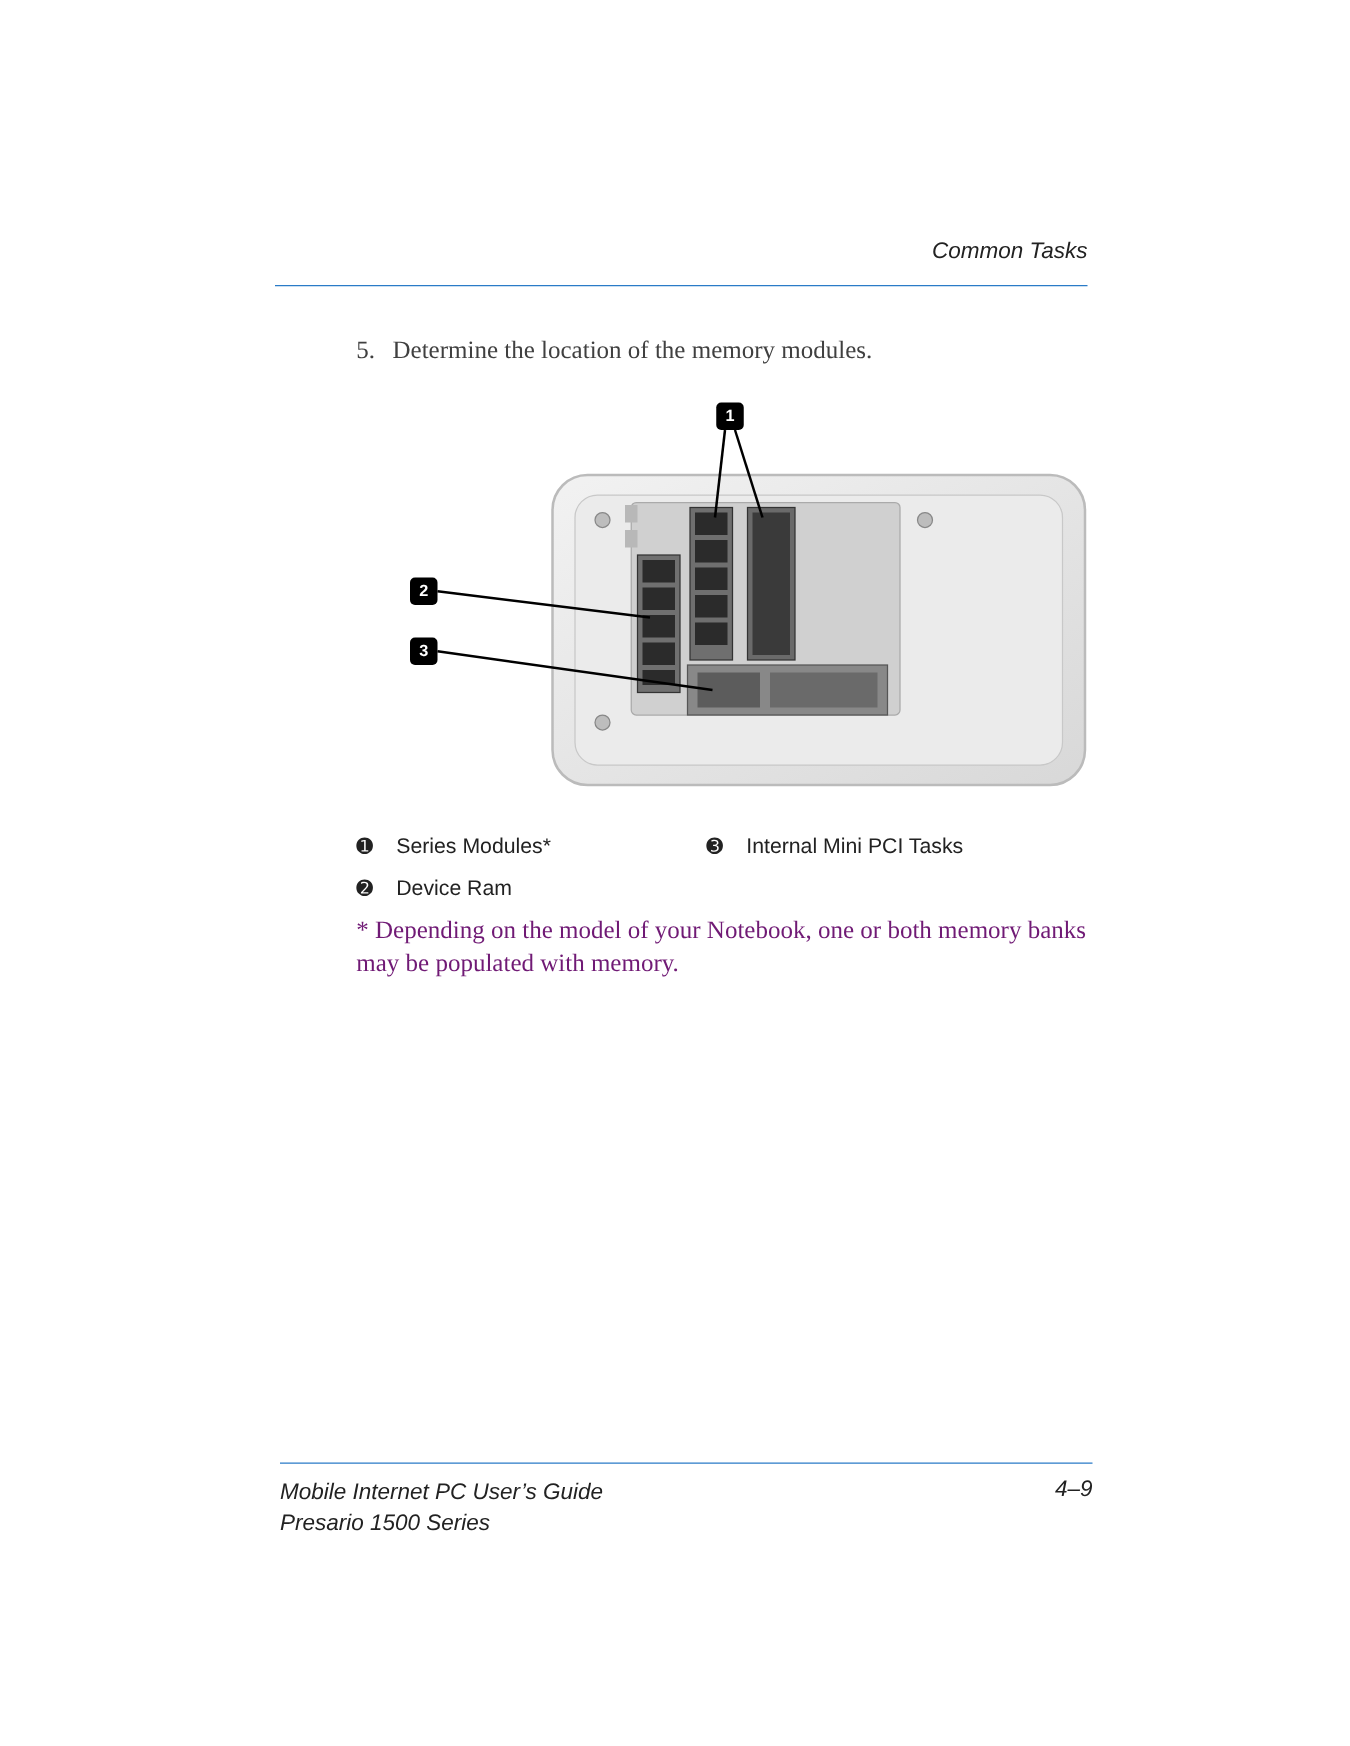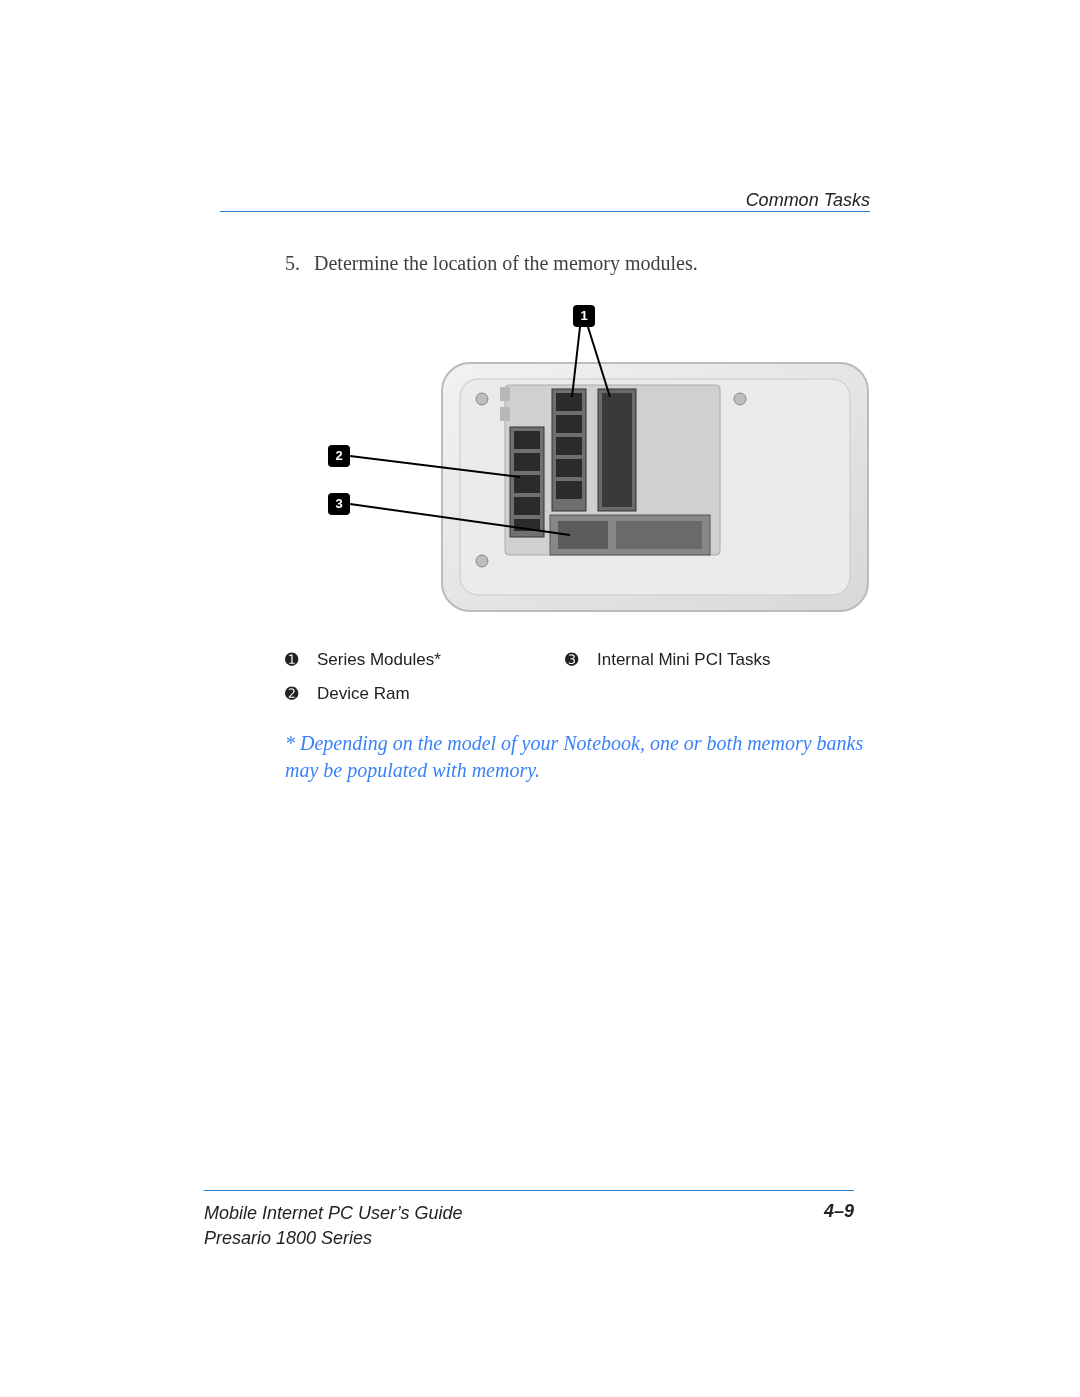--- a/index.html
+++ b/index.html
@@ -24,7 +24,7 @@
     font-family: Arial, Helvetica, sans-serif;
     font-size: 18px;
     color: #222;
-    margin-bottom: 0;
+    margin-bottom: 17px;
   }
   .rule {
     border: none;

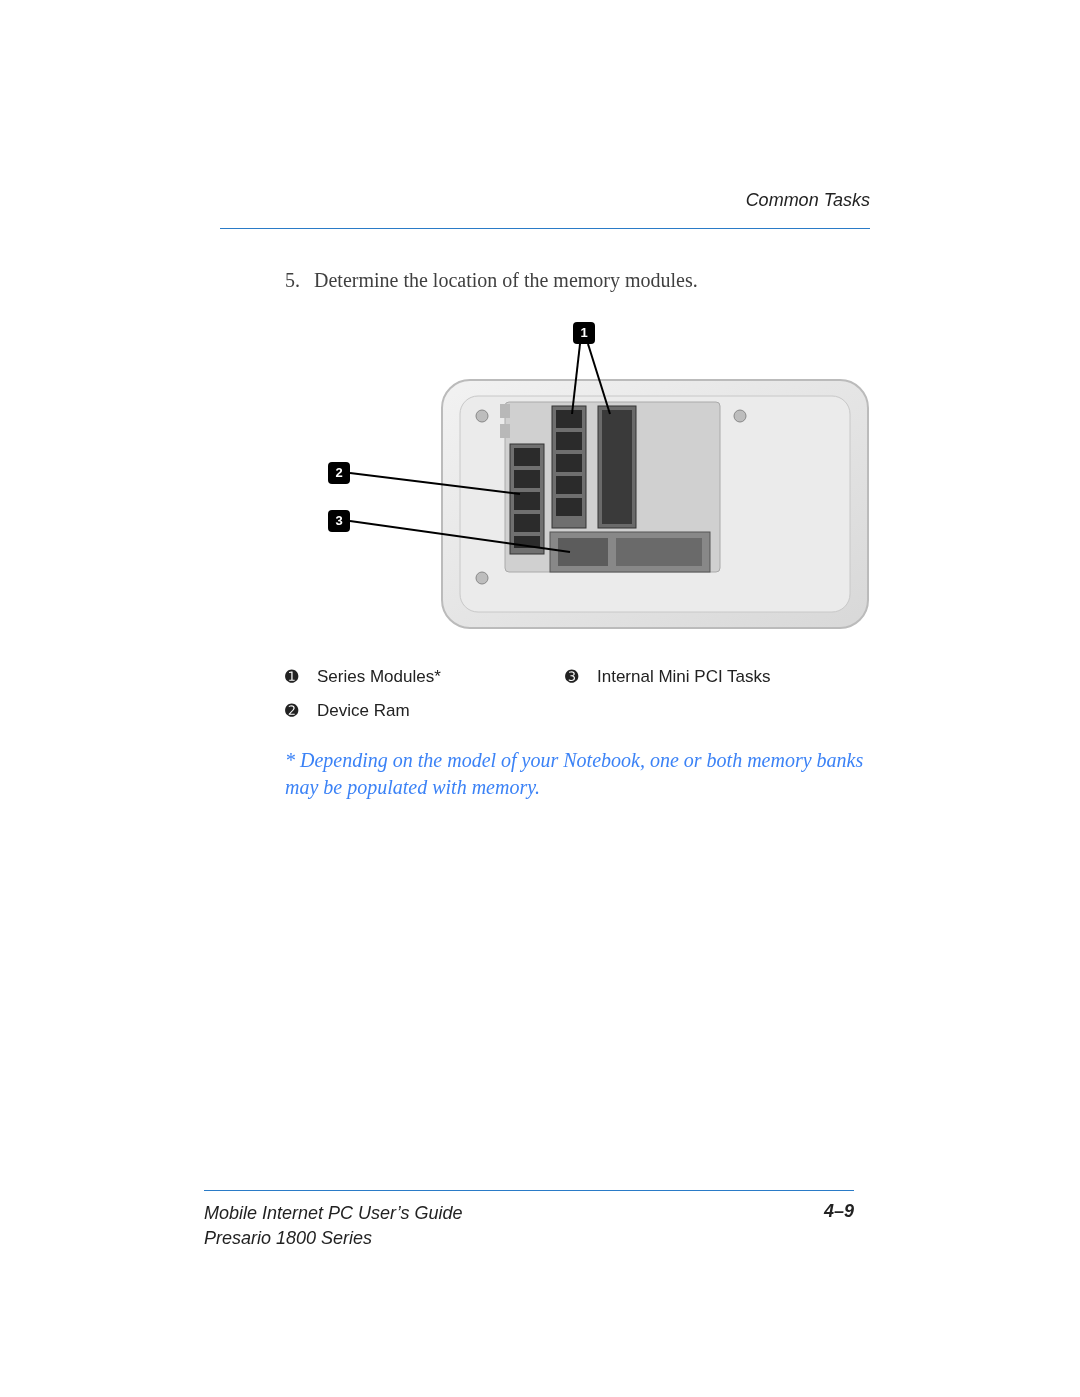--- a/index.html
+++ b/index.html
@@ -96,11 +96,10 @@
   }
   .footnote {
     margin-left: 65px;
-    margin-top: 26px;
+    margin-top: 10px;
     font-size: 20px;
-    color: #3b82f6;
+    color: #701a75;
     line-height: 1.35;
-    font-style: italic;
   }
   .footer {
     position: absolute;

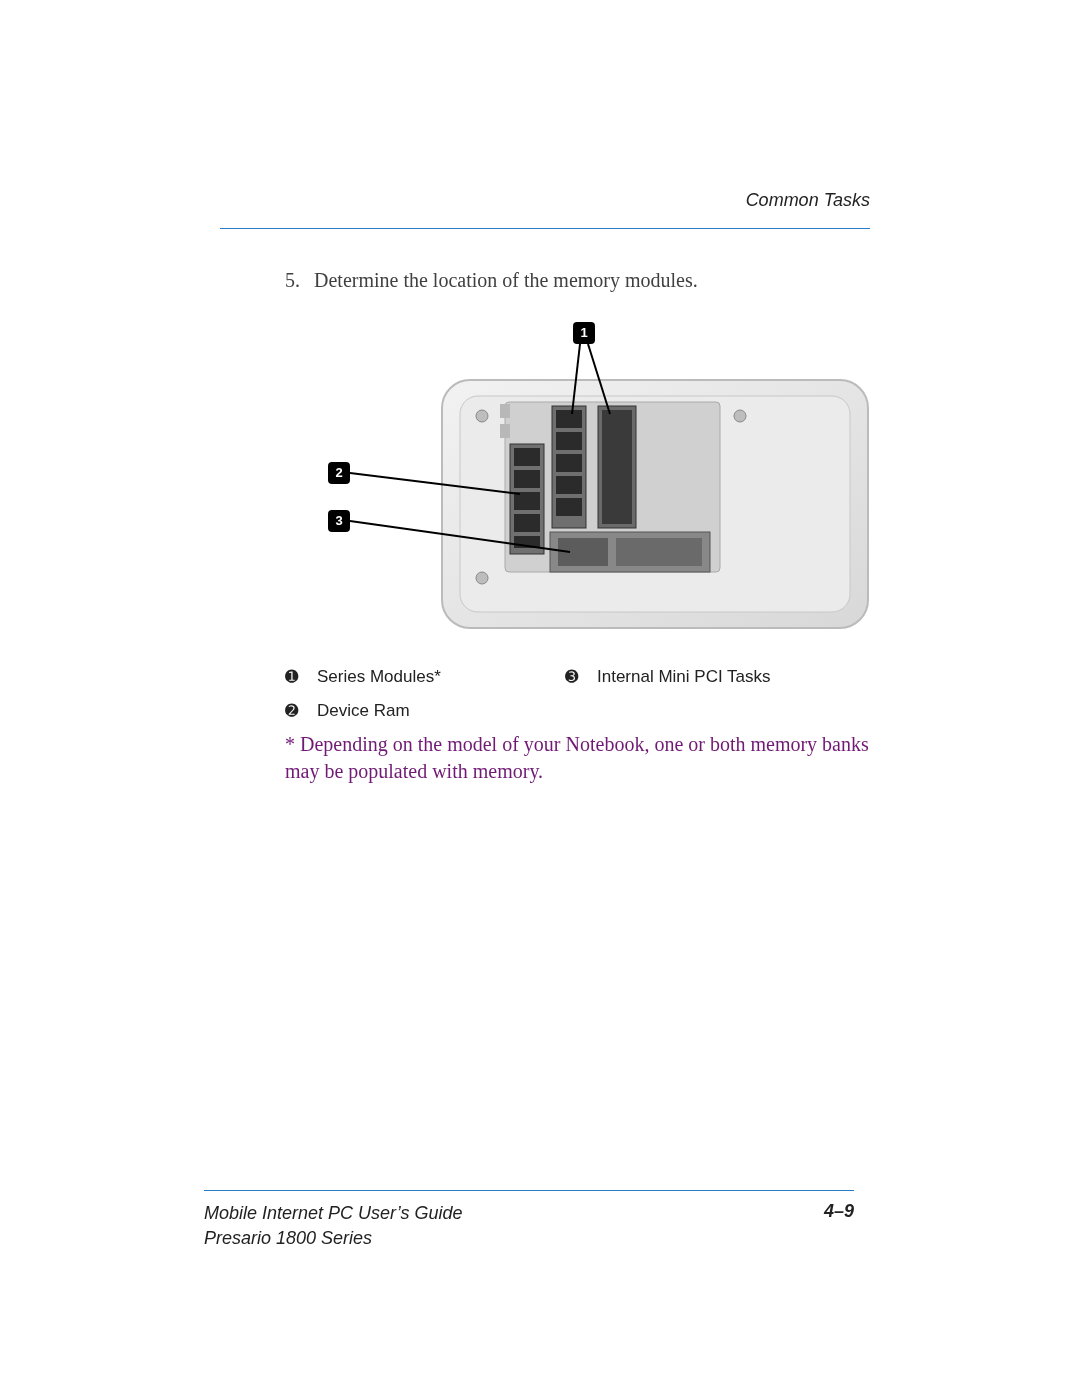--- a/index.html
+++ b/index.html
@@ -103,10 +103,9 @@
   }
   .footer {
     position: absolute;
-    left: 204px;
+    left: 224px;
     top: 1170px;
     width: 650px;
-    margin-top: 20px;
   }
   .footer-rule {
     border: none;

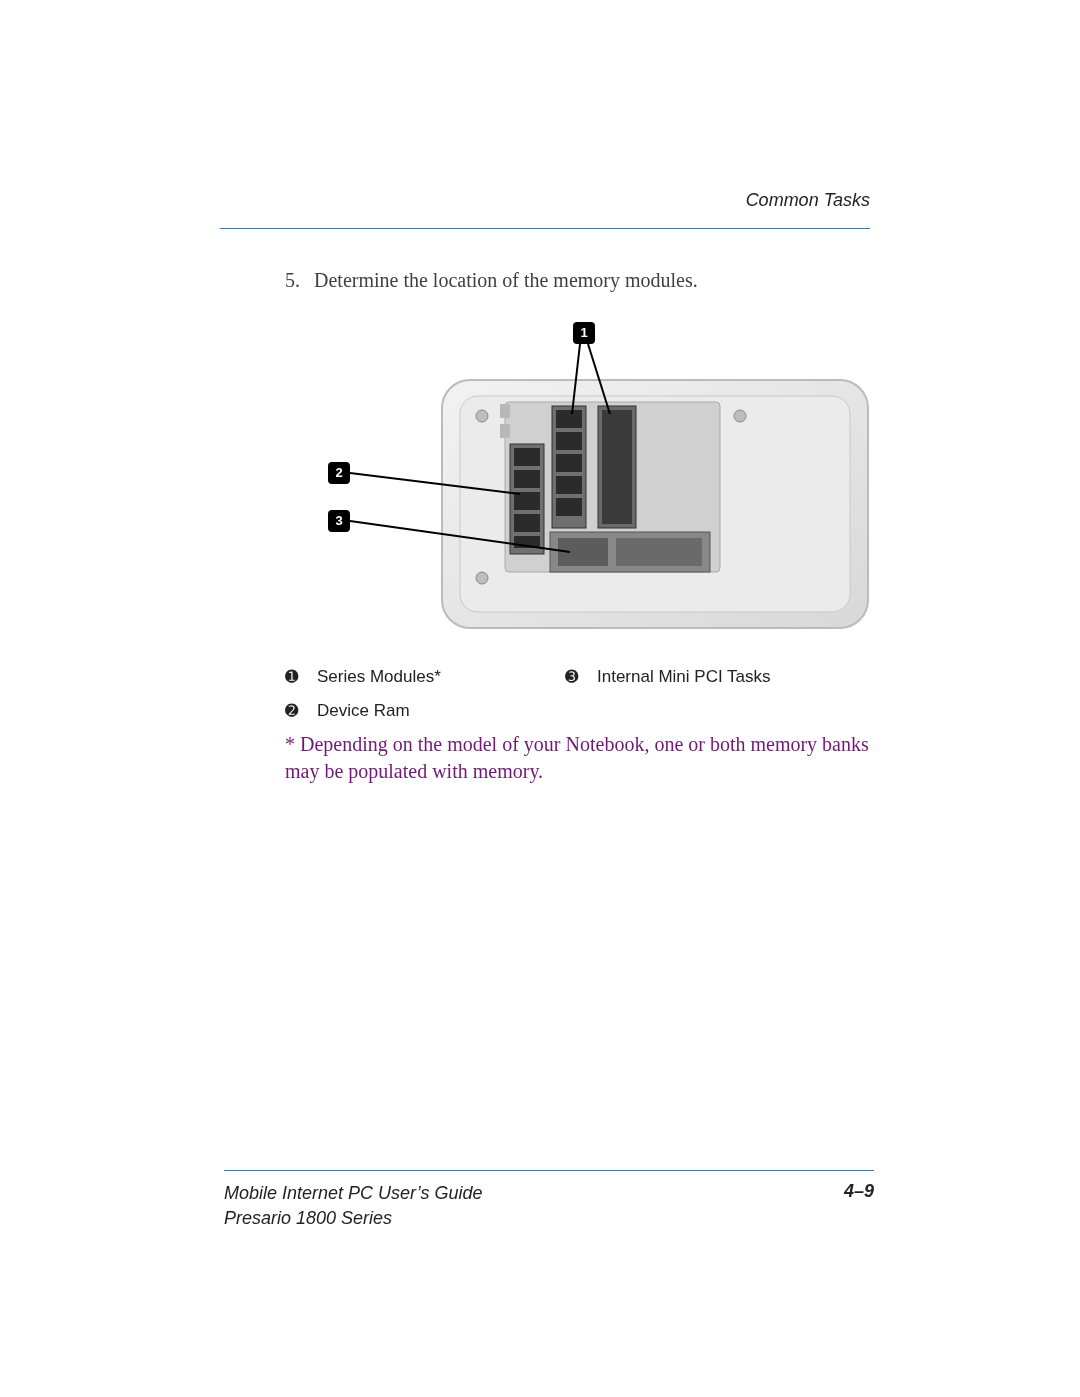--- a/index.html
+++ b/index.html
@@ -121,7 +121,7 @@
     color: #222;
   }
   .footer-left { line-height: 1.4; }
-  .footer-right { font-weight: bold; }
+  .footer-right { font-weight: normal; }
 </style>
 </head>
 <body>

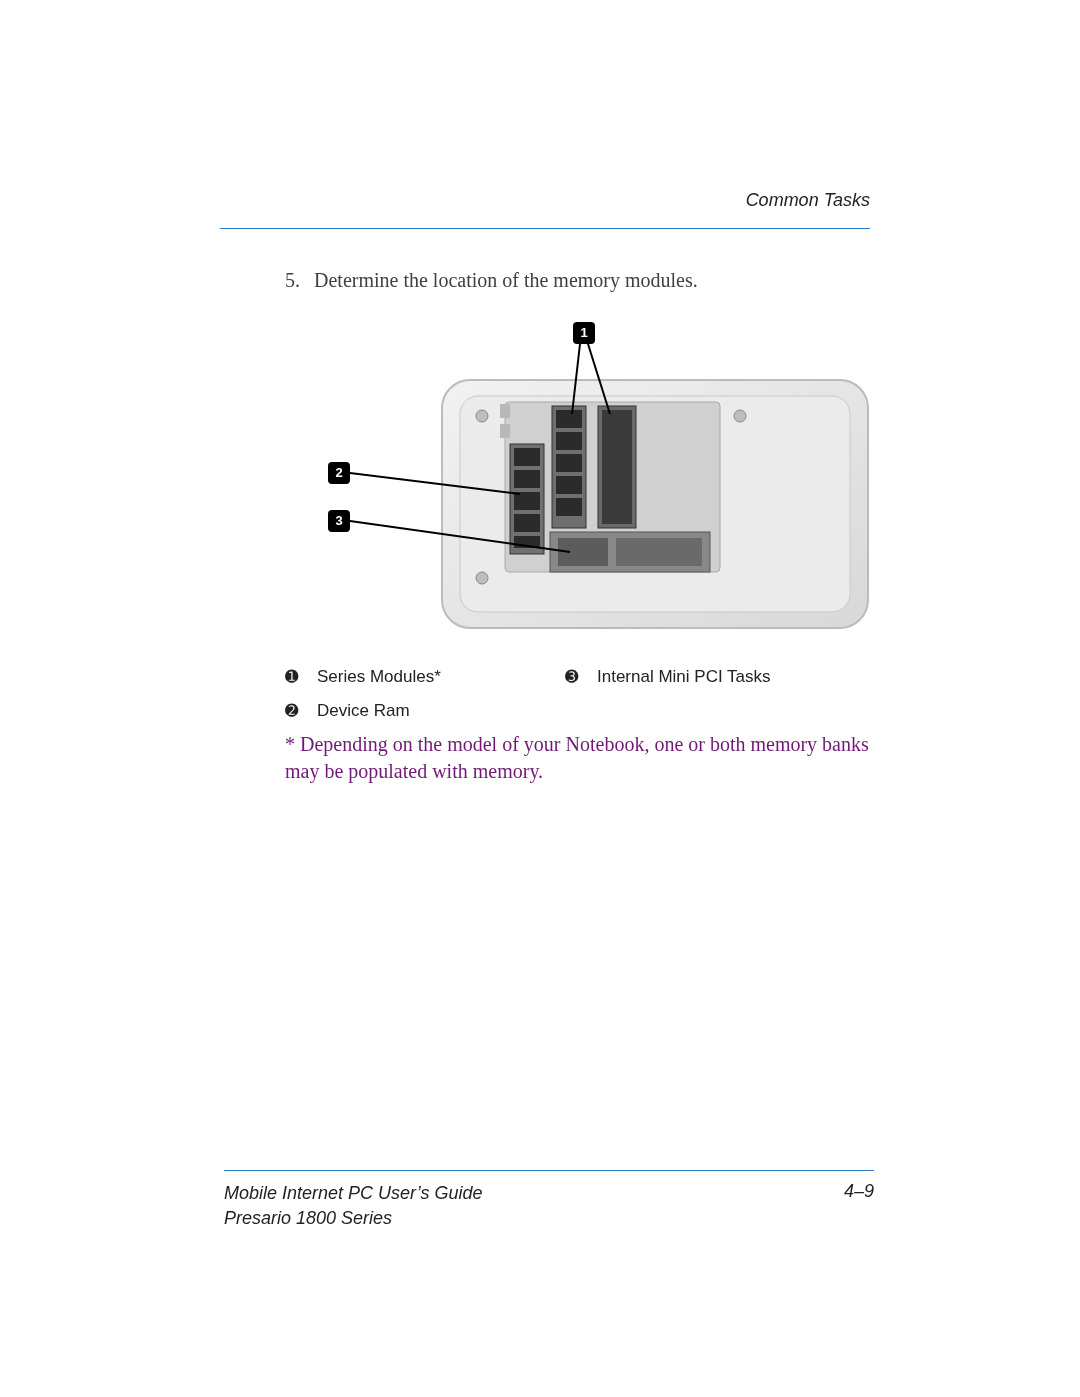--- a/index.html
+++ b/index.html
@@ -224,7 +224,7 @@
   <div class="footer-row">
     <div class="footer-left">
       <div>Mobile Internet PC User’s Guide</div>
-      <div>Presario 1800 Series</div>
+      <div>Presario 1500 Series</div>
     </div>
     <div class="footer-right">4–9</div>
   </div>

